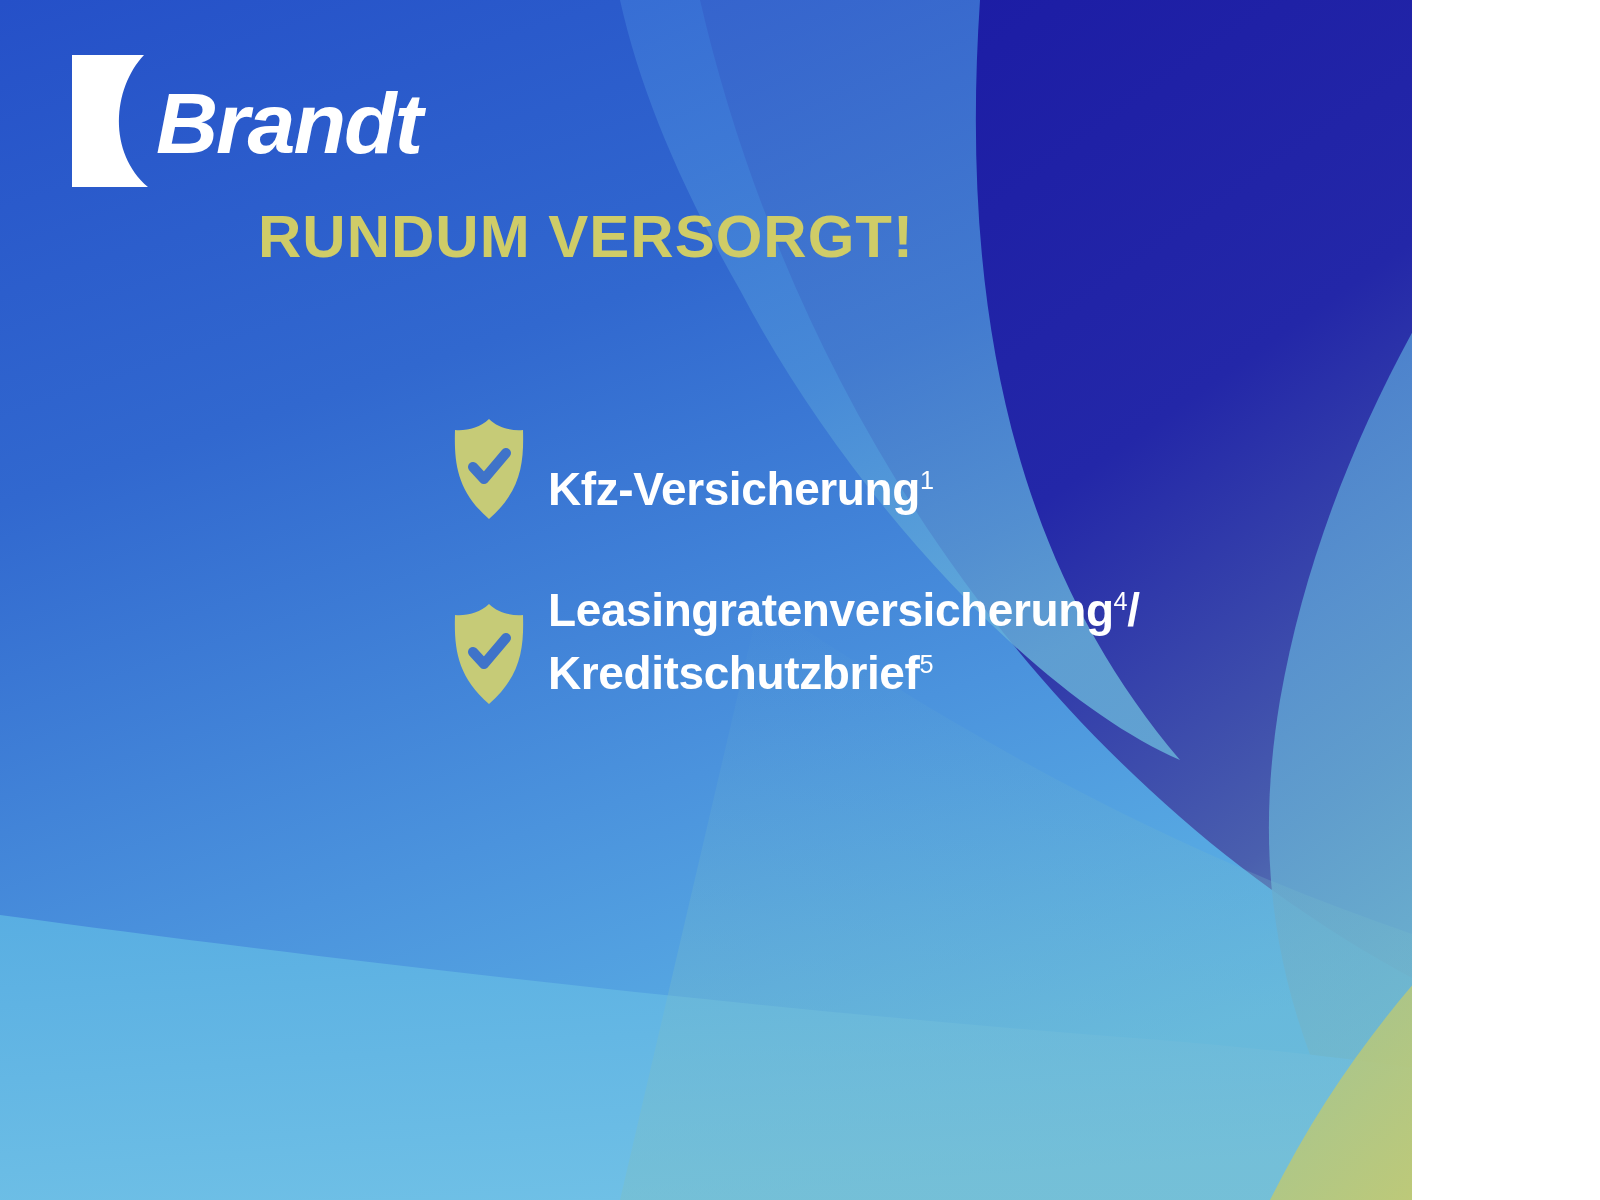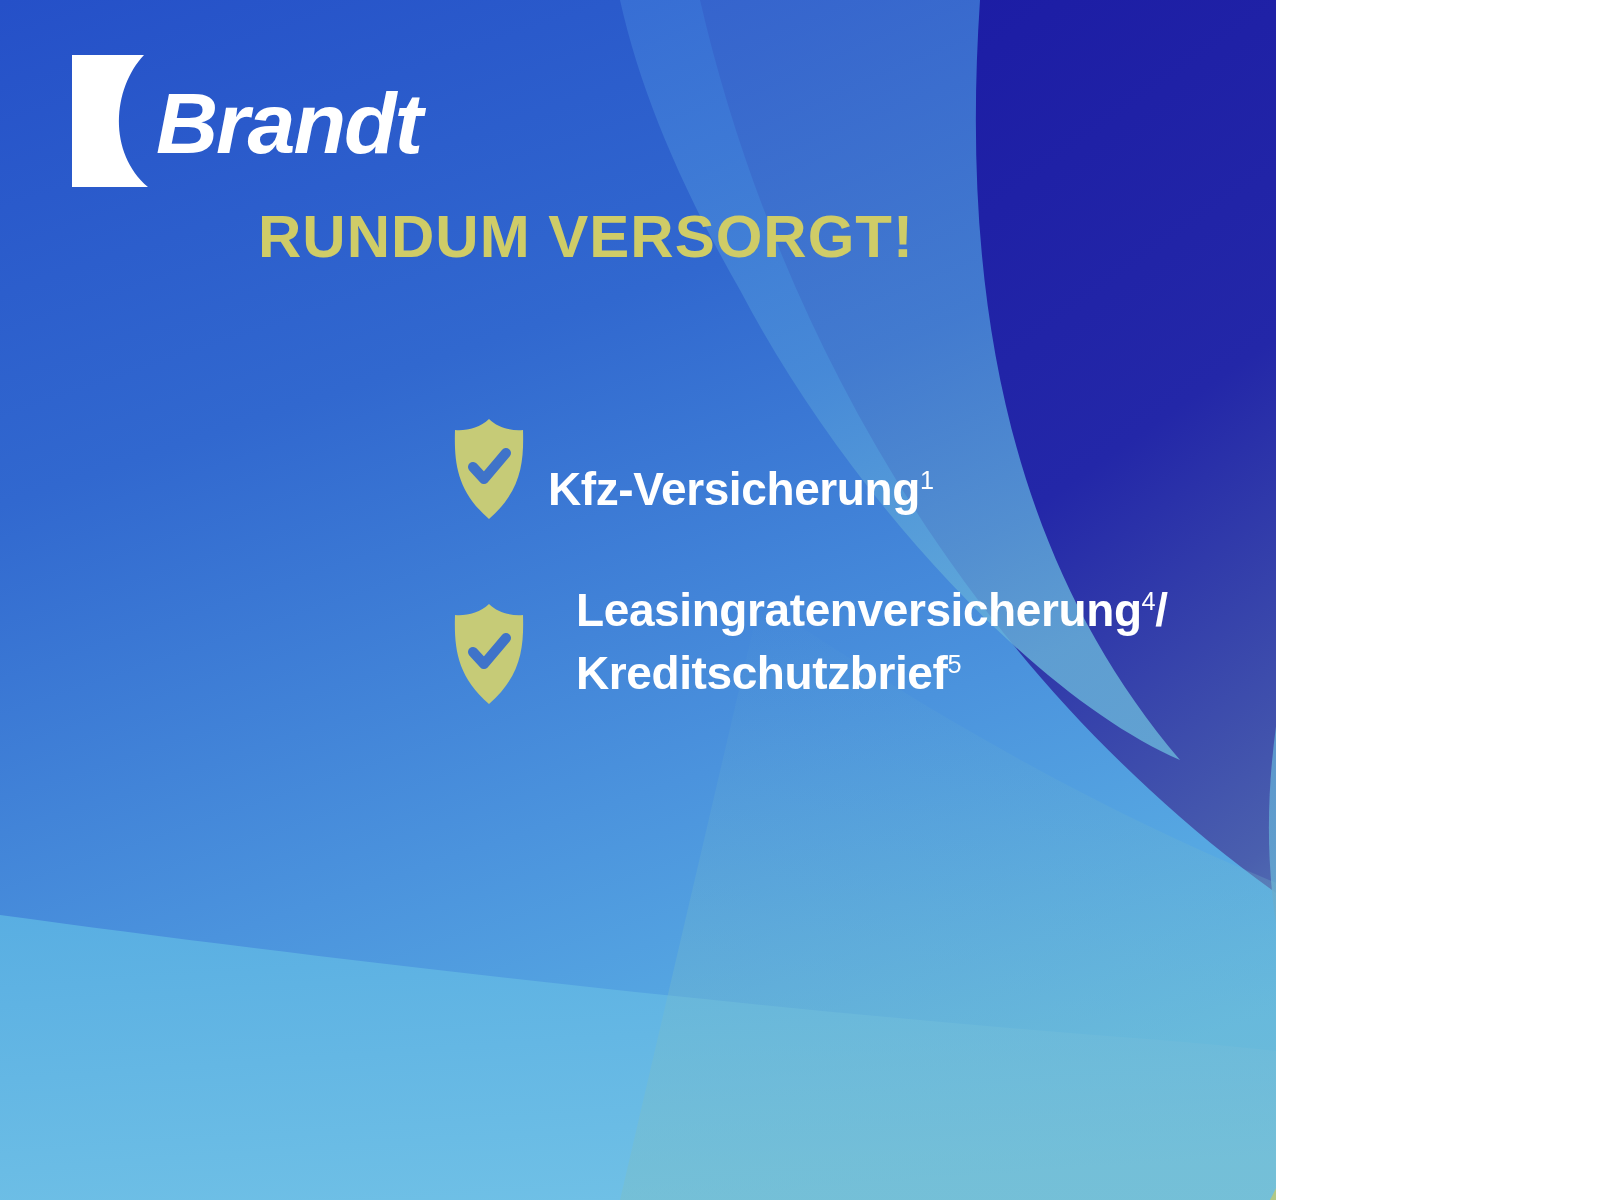--- a/index.html
+++ b/index.html
@@ -10,7 +10,7 @@
   }
   .canvas {
     position:relative;
-    width:1276px; height:1200px;
+    width:1412px; height:1200px;
     overflow:hidden;
     background:#b91c1c;
   }

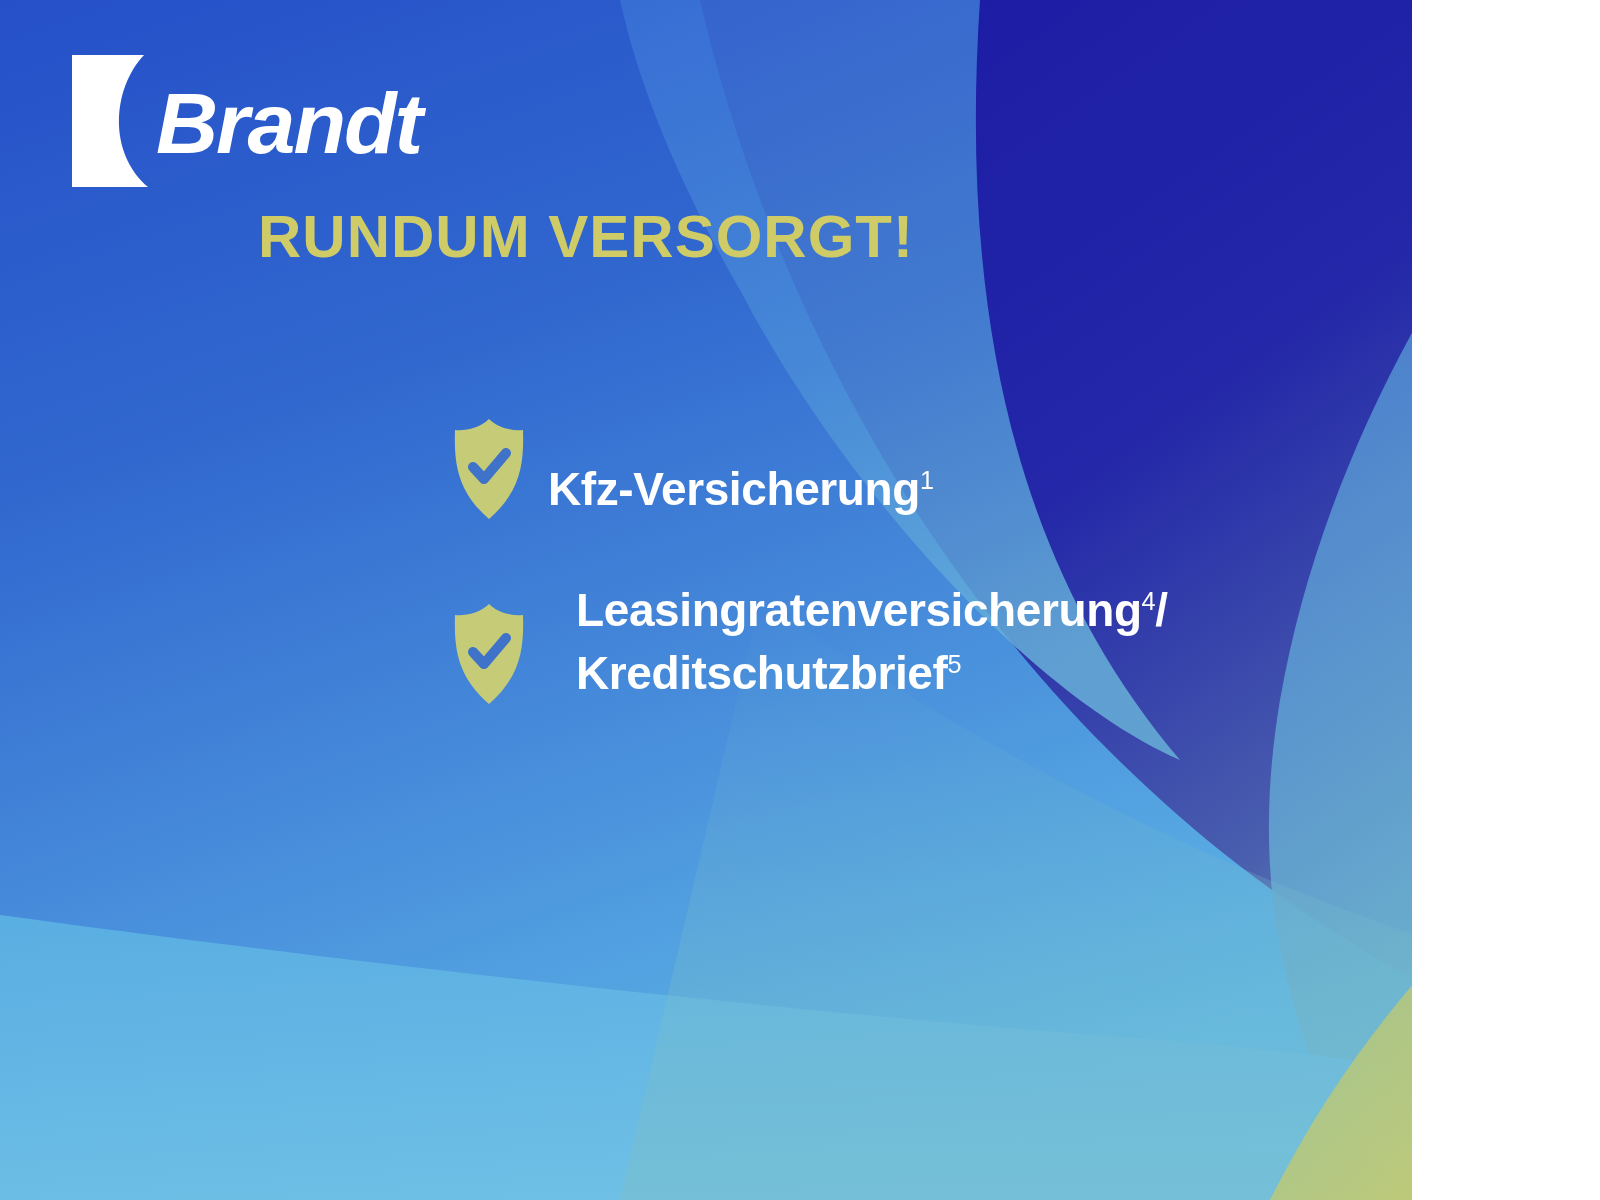--- a/index.html
+++ b/index.html
@@ -68,7 +68,7 @@
     align-items:flex-end;
     margin-bottom:42px;
   }
-  .feature:last-child { margin-bottom:0;gap:28px; }
+  .feature:last-child { margin-bottom:0; }
   .shield {
     width:78px; height:104px;
     flex:0 0 auto;

